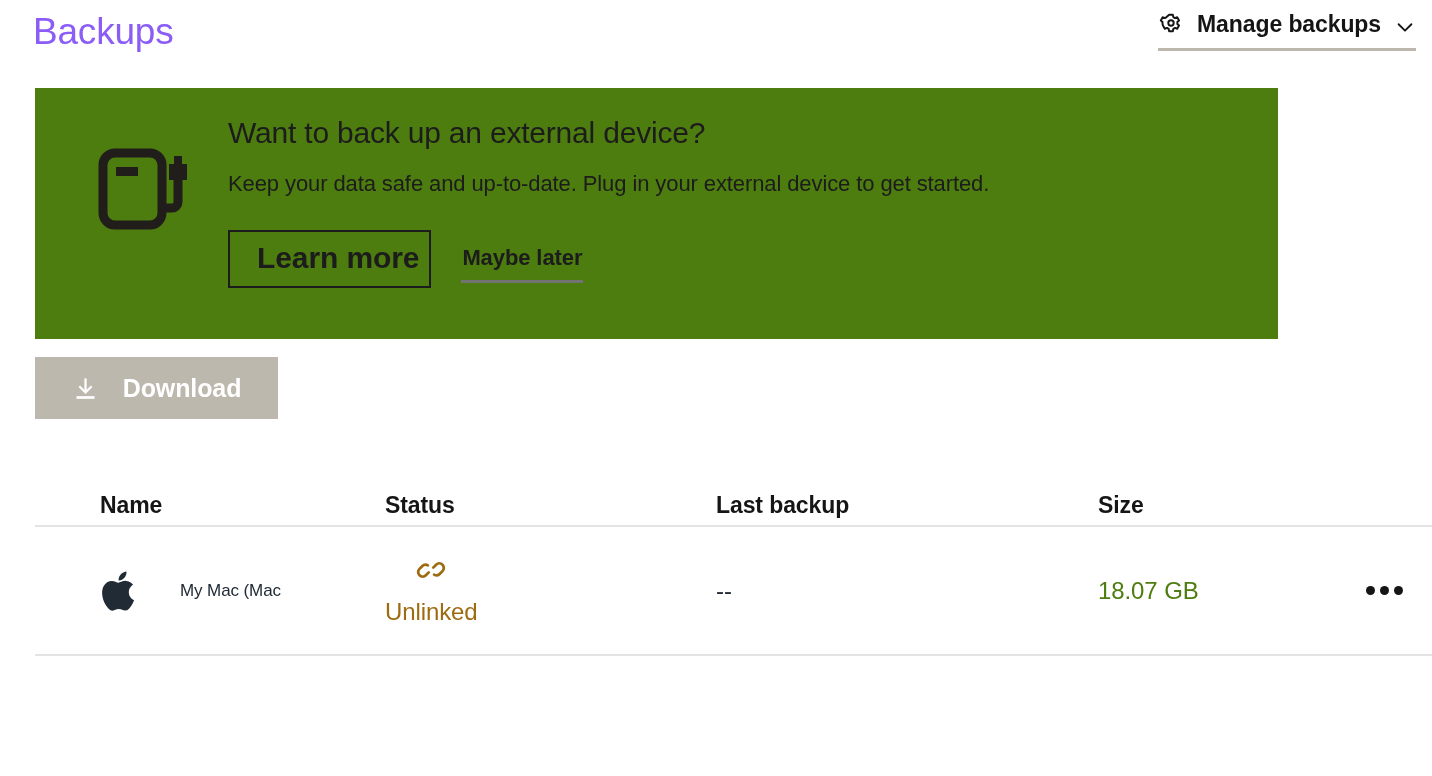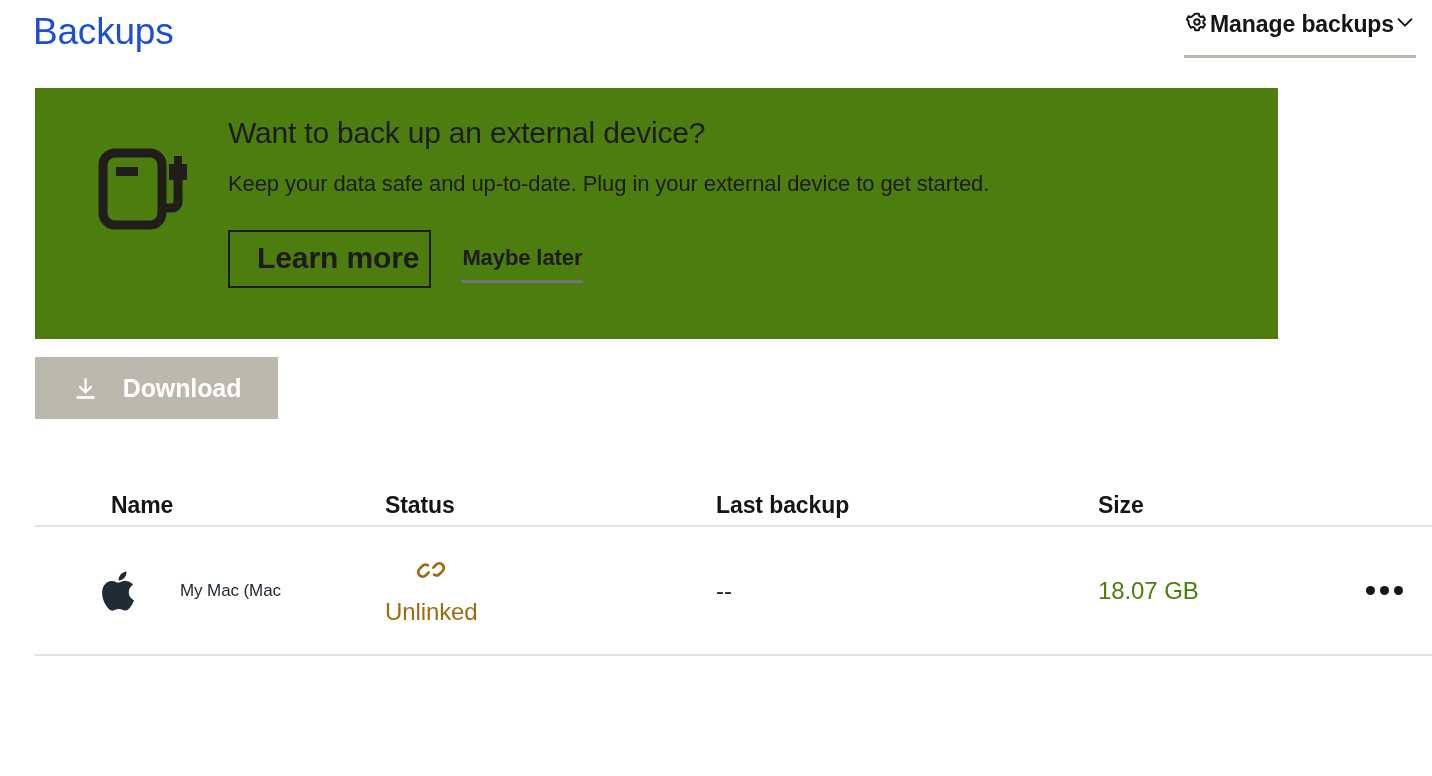--- a/index.html
+++ b/index.html
@@ -30,7 +30,7 @@
     font-size: 37px;
     font-weight: 400;
     letter-spacing: -0.2px;
-    color: #1d4ed8;
+    color: #8b5cf6;
     line-height: 48px;
   }
   .manage-backups {

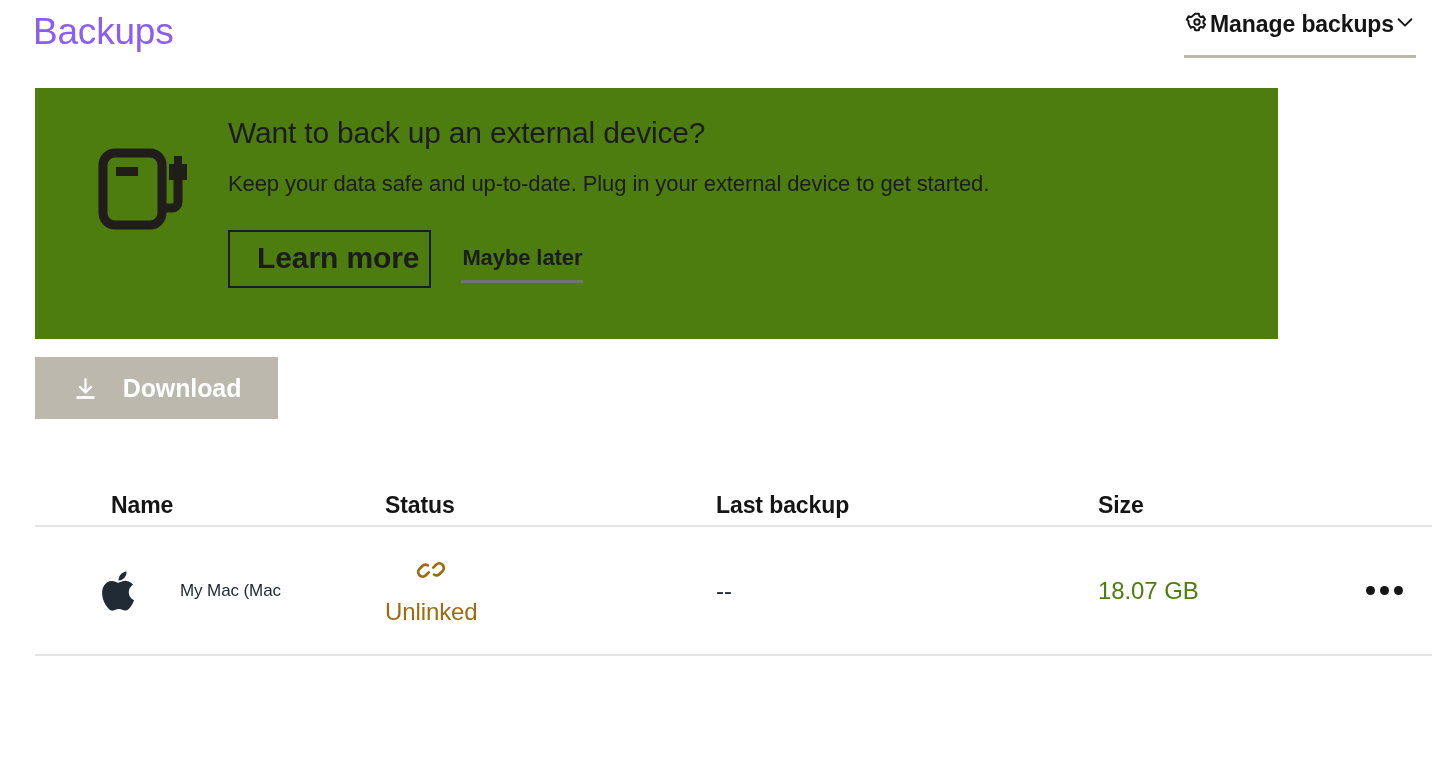--- a/index.html
+++ b/index.html
@@ -38,8 +38,9 @@
     right: 16px;
     top: 11px;
     display: flex;
-    align-items: flex-start;
-    padding-bottom: 17px;
+    align-items: flex-end;
+    gap: 13px;
+    padding-bottom: 10px;
     border-bottom: 3px solid #bdb8ae;
     cursor: pointer;
     user-select: none;

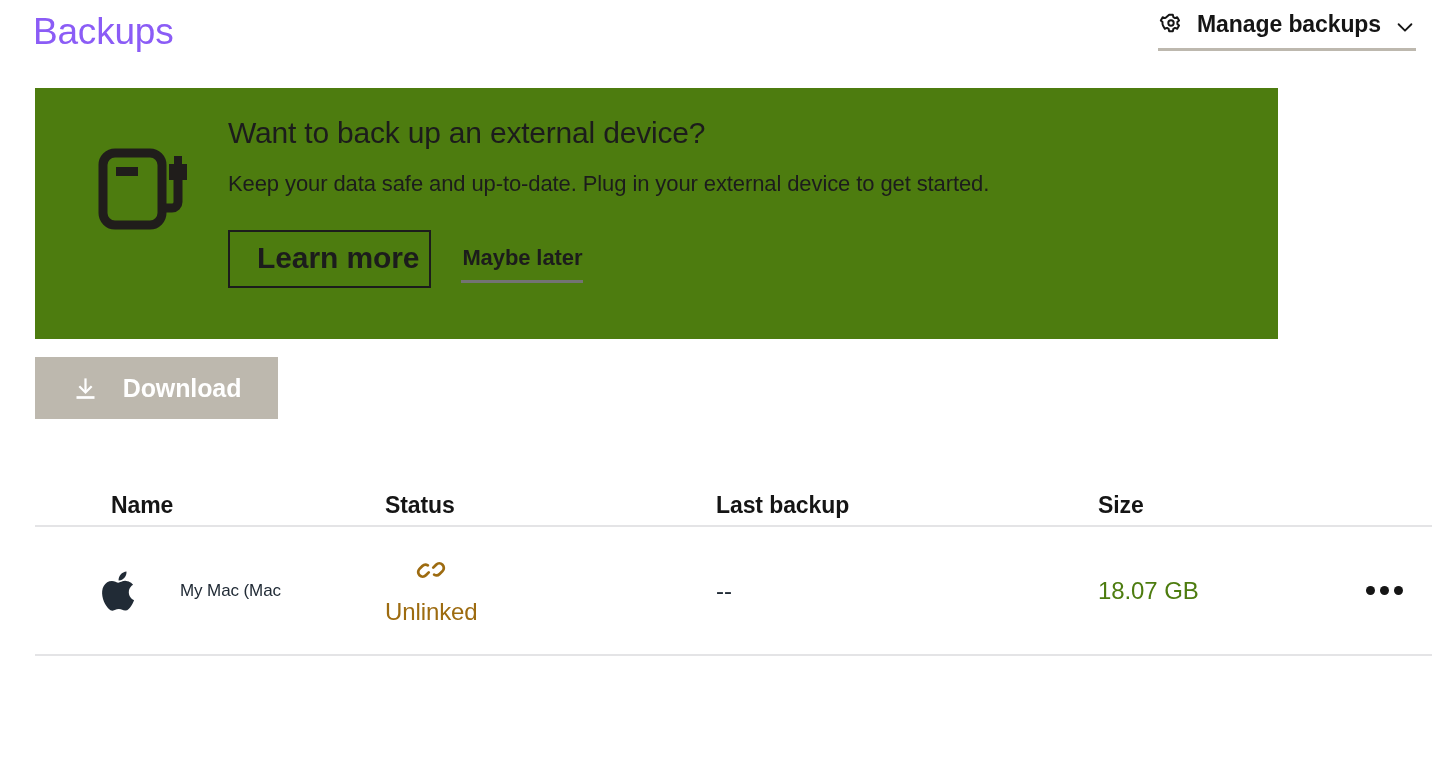--- a/index.html
+++ b/index.html
@@ -190,7 +190,7 @@
     padding-bottom: 6px;
     height: calc(100% - 6px);
   }
-  .table-head-row .col-name { left: 76px; }
+  .table-head-row .col-name { left: 65px; }
   .apple-icon-wrap {
     position: absolute;
     left: 0px;

